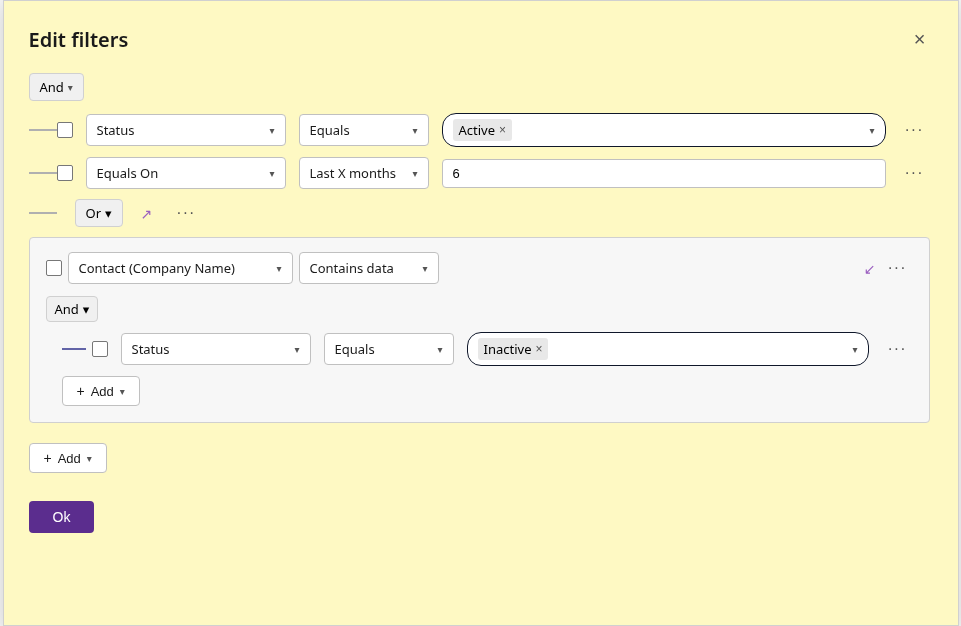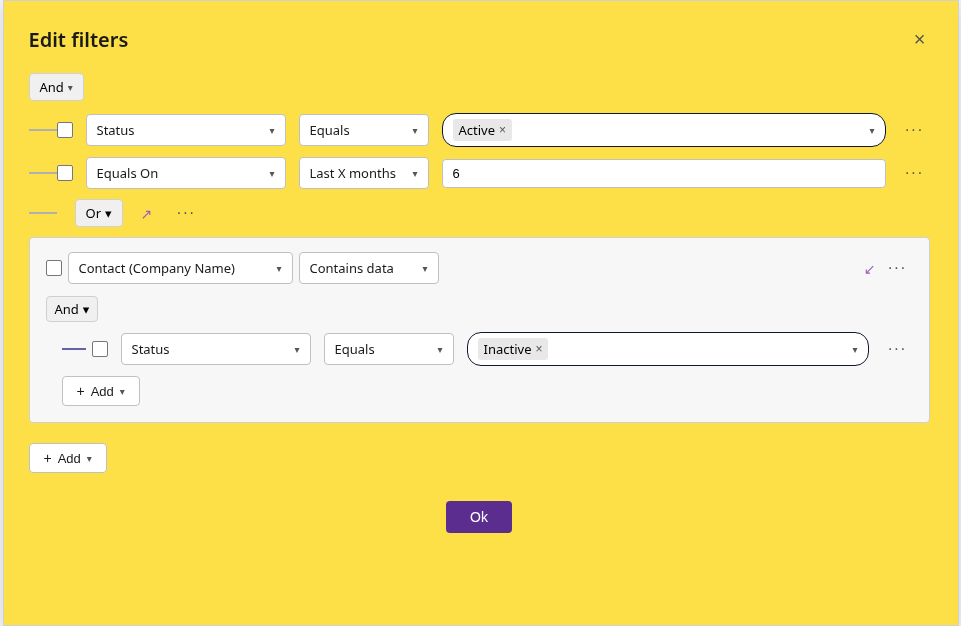--- a/index.html
+++ b/index.html
@@ -13,7 +13,7 @@
       min-height: 100vh;
     }
     .dialog {
-      background: #fde047;
+      background: #fef9c3;
       width: 956px;
       min-height: 626px;
       border: 1px solid #d0d0d0;

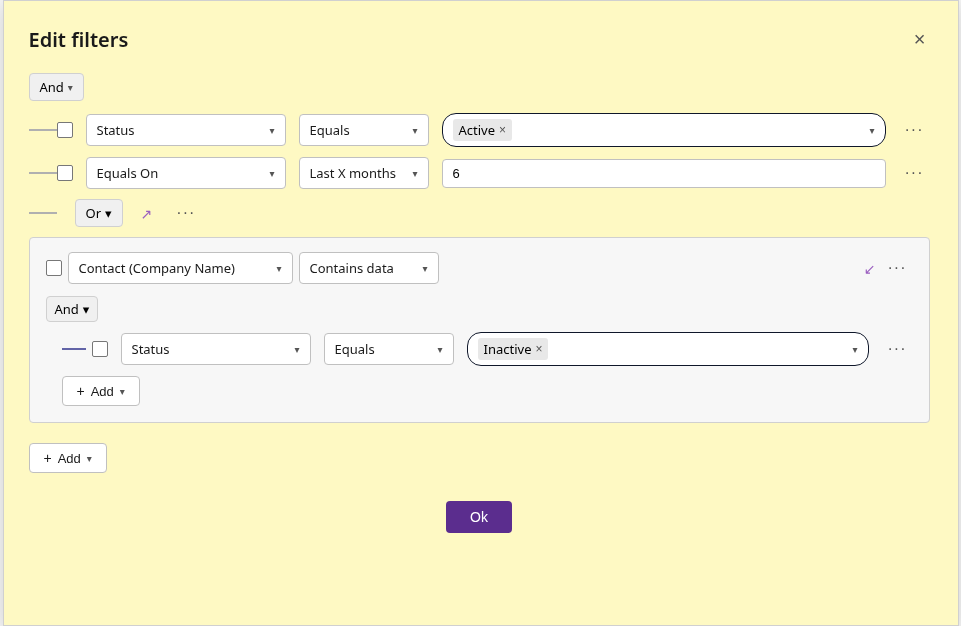--- a/index.html
+++ b/index.html
@@ -275,7 +275,6 @@
       align-items: center;
       gap: 13px;
       margin-top: 28px;
-      flex-direction: column;
     }
     .ok-btn {
       background: #5b2d8e;

